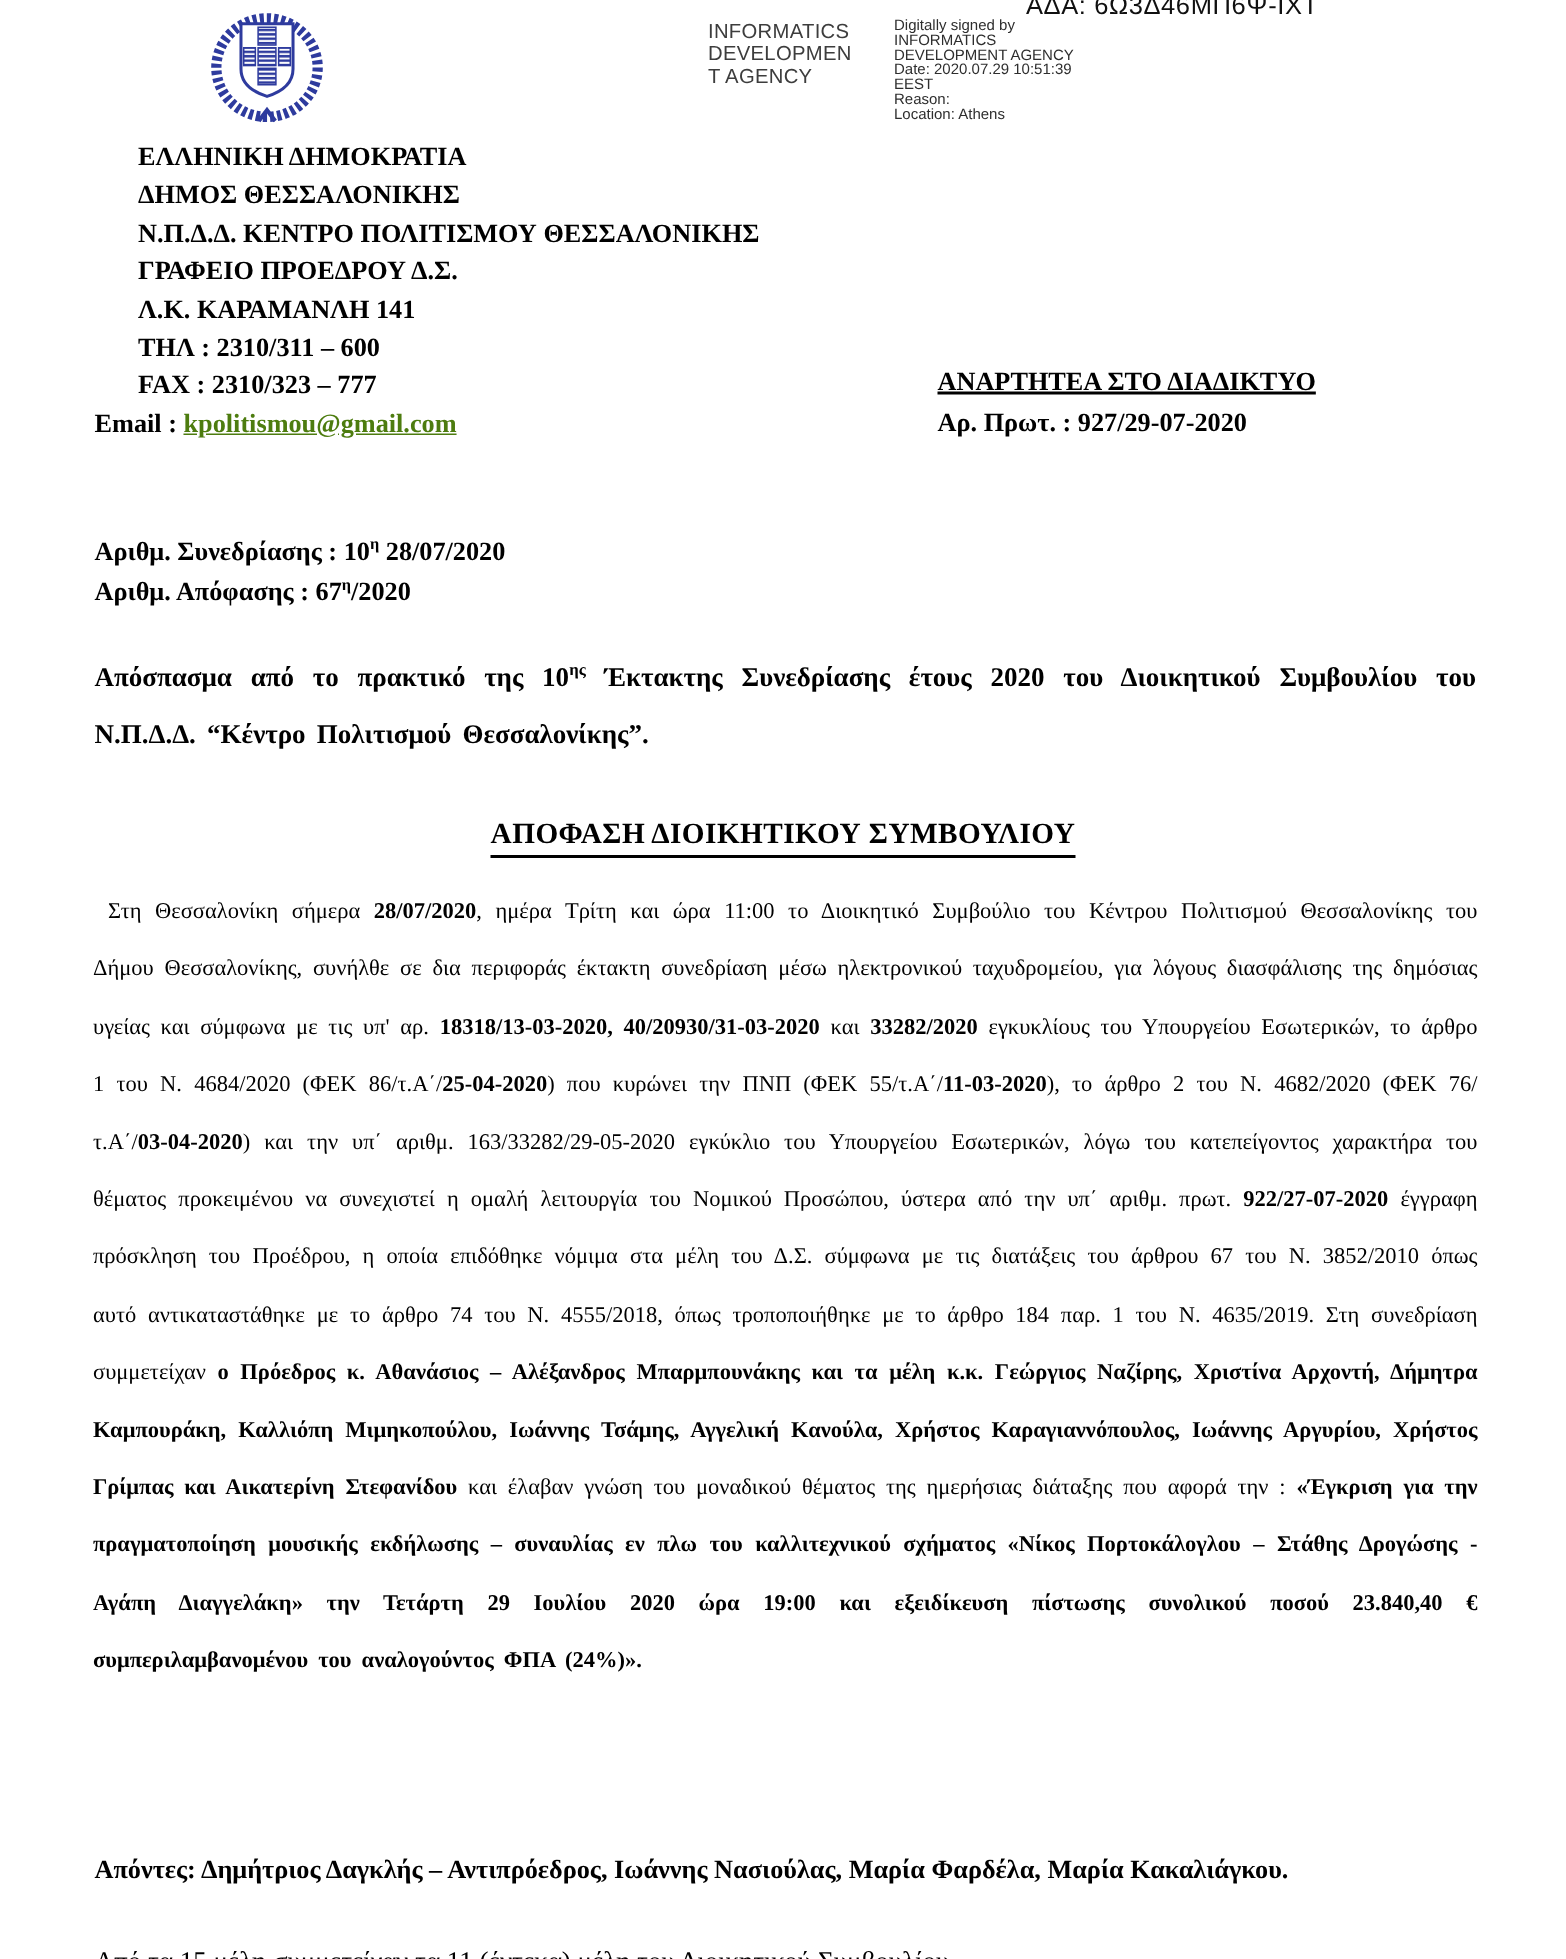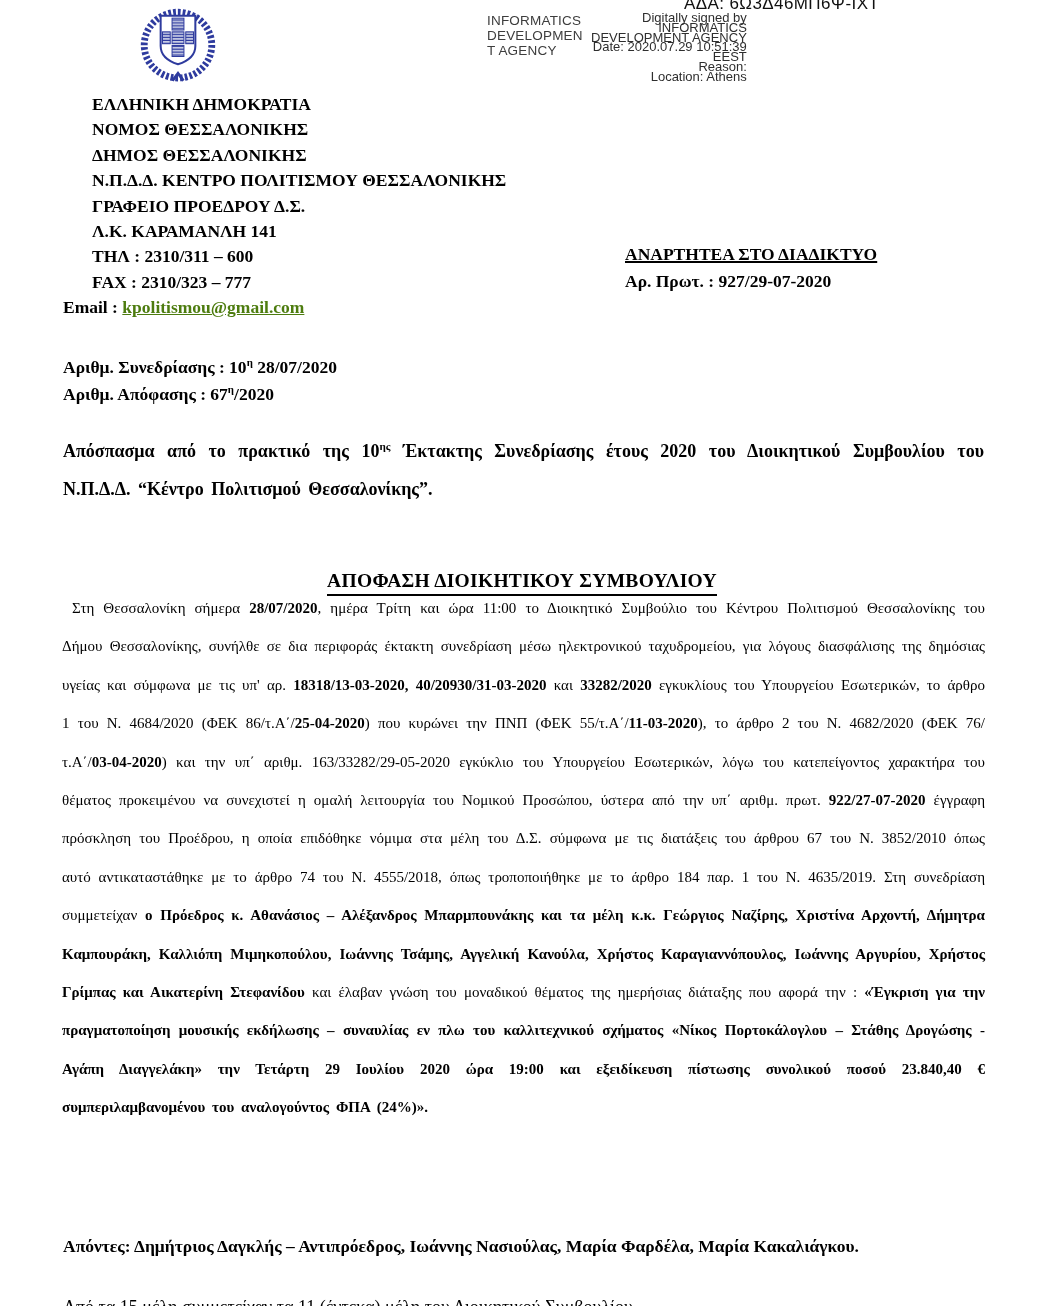--- a/index.html
+++ b/index.html
@@ -17,7 +17,7 @@
   
   .emblem { position:absolute; left:132px; top:4px; width:92px; height:84px; }
   
-  .sig { position:absolute; left:487px; top:13px; display:flex; gap:0;
+  .sig { position:absolute; left:472px; top:13px; display:flex; gap:20px;
     font-family:"Liberation Sans","DejaVu Sans",sans-serif; }
   .sig-agency { width:104px; font-size:13.5px; line-height:15px; color:#3d3d3d;
     letter-spacing:.2px; white-space:pre-line; }

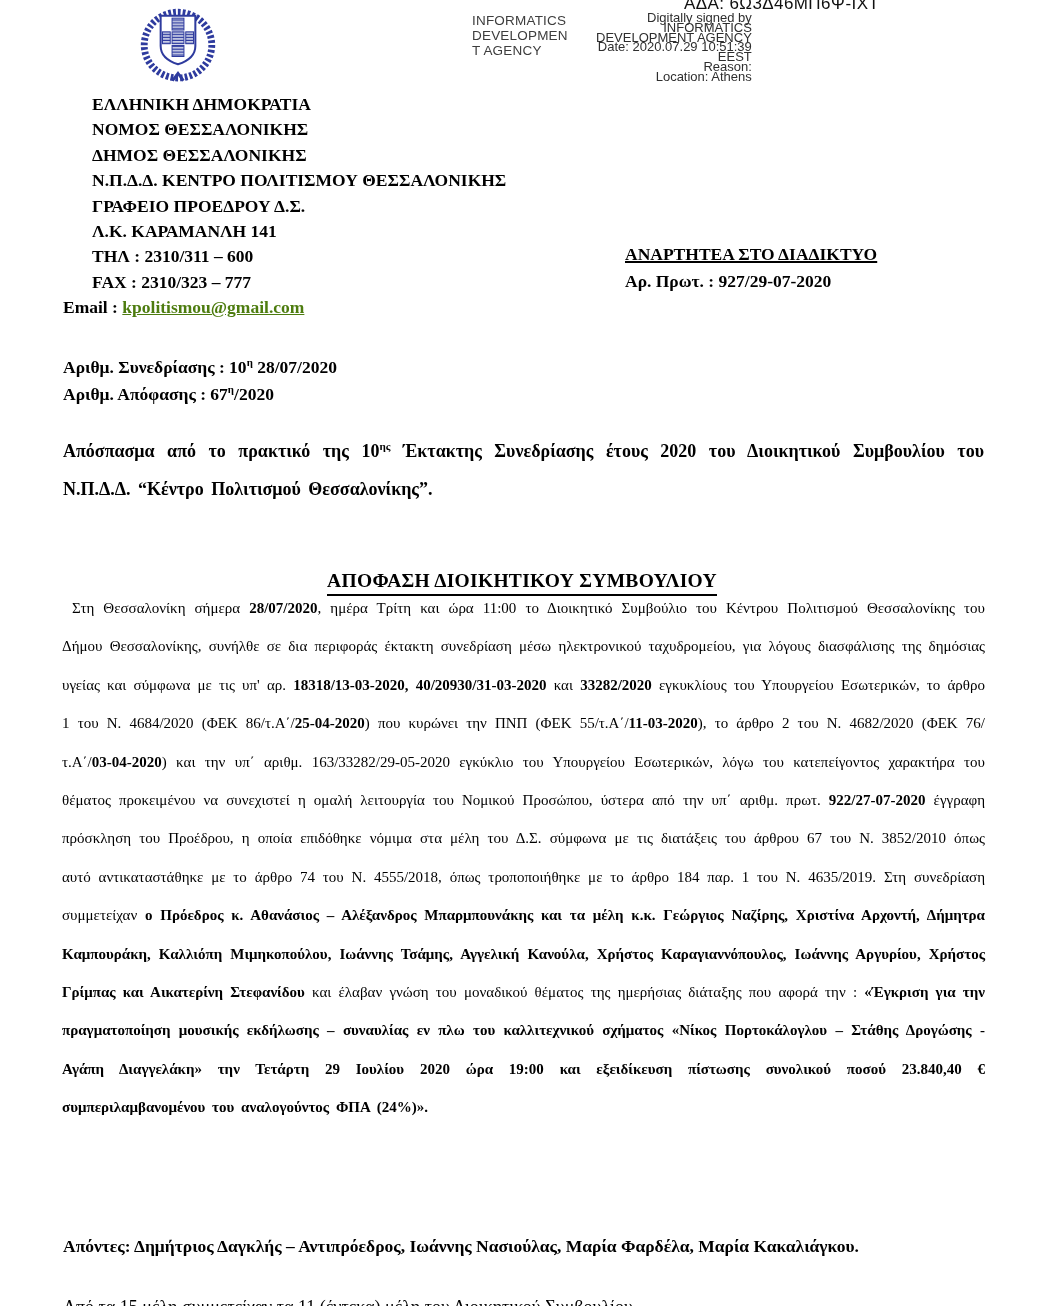--- a/index.html
+++ b/index.html
@@ -21,7 +21,7 @@
     font-family:"Liberation Sans","DejaVu Sans",sans-serif; }
   .sig-agency { width:104px; font-size:13.5px; line-height:15px; color:#3d3d3d;
     letter-spacing:.2px; white-space:pre-line; }
-  .sig-details { font-size:13px; line-height:9.8px; color:#2e2e2e; white-space:pre-line;text-align:right; }
+  .sig-details { font-size:10px; line-height:9.8px; color:#2e2e2e; white-space:pre-line; }
   
   .letterhead { position:absolute; left:63px; top:92px; font-weight:bold;
     font-size:17.5px; line-height:25.4px; }

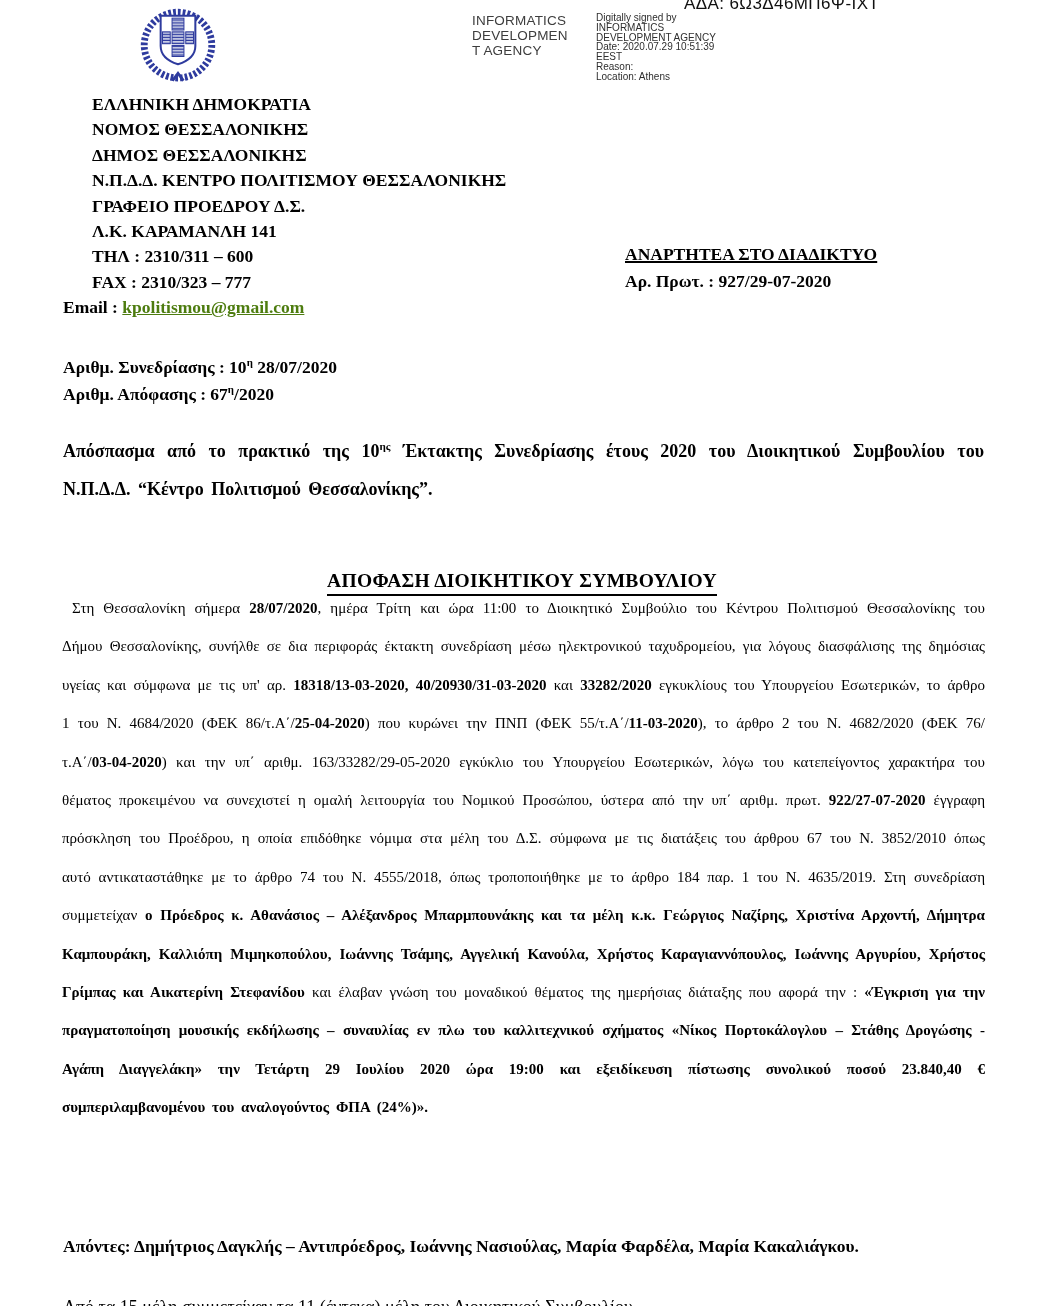--- a/index.html
+++ b/index.html
@@ -101,7 +101,6 @@
   <div class="letterhead">
     <div>
         <div class="ln">ΕΛΛΗΝΙΚΗ ΔΗΜΟΚΡΑΤΙΑ</div>
-        <div class="ln">ΝΟΜΟΣ ΘΕΣΣΑΛΟΝΙΚΗΣ</div>
         <div class="ln">ΔΗΜΟΣ ΘΕΣΣΑΛΟΝΙΚΗΣ</div>
         <div class="ln">Ν.Π.Δ.Δ. ΚΕΝΤΡΟ ΠΟΛΙΤΙΣΜΟΥ ΘΕΣΣΑΛΟΝΙΚΗΣ</div>
         <div class="ln">ΓΡΑΦΕΙΟ ΠΡΟΕΔΡΟΥ Δ.Σ.</div>

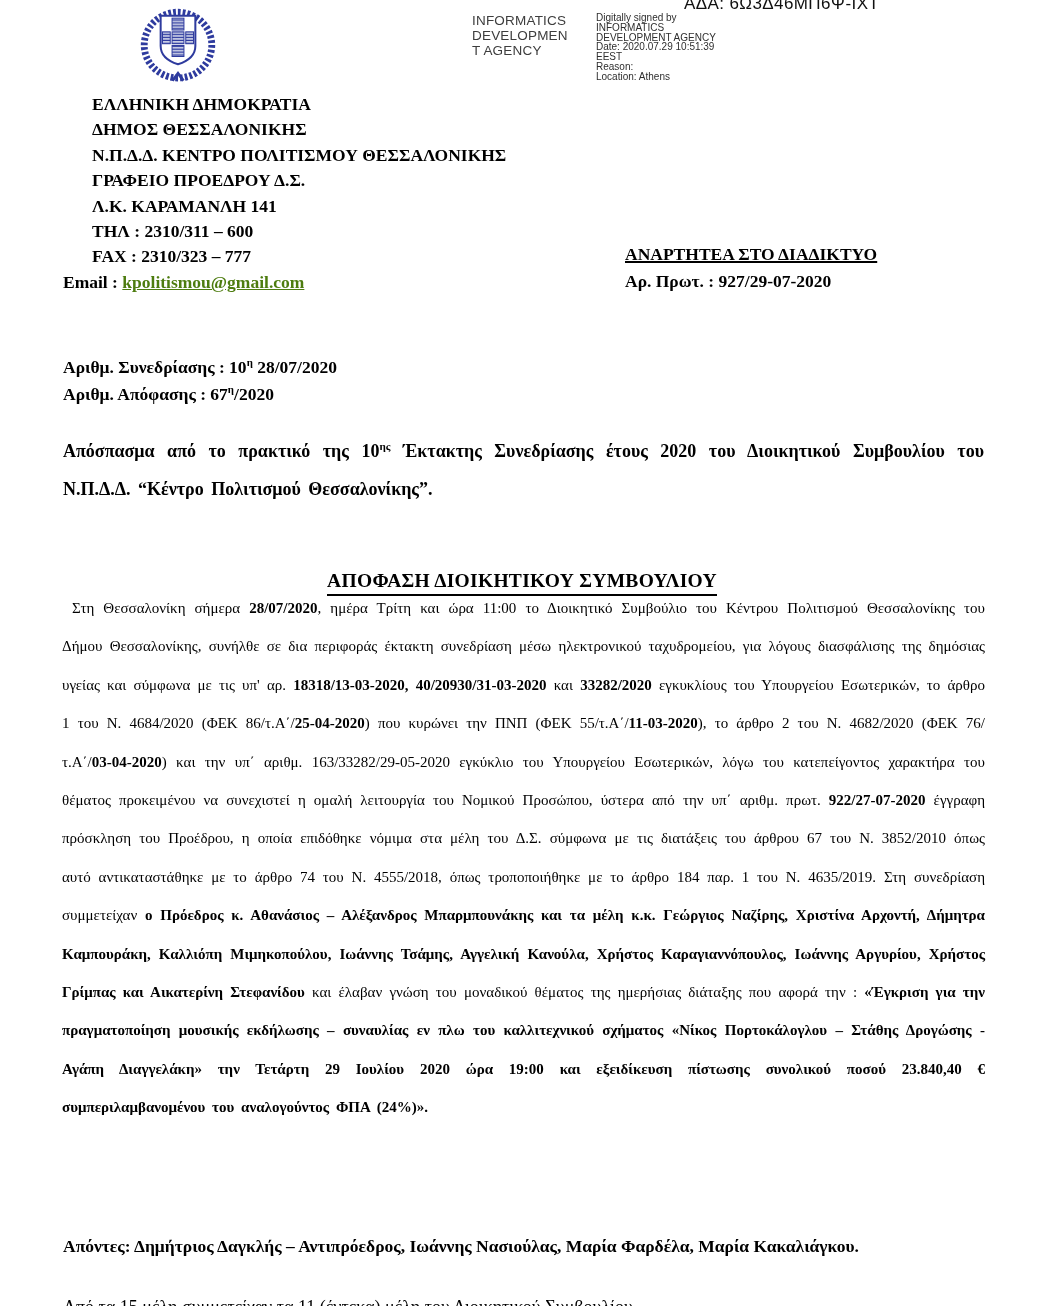--- a/index.html
+++ b/index.html
@@ -44,7 +44,7 @@
   
   .decision-title-wrap { position:absolute; left:0; top:546px; width:100%; text-align:center; }
   .decision-title { display:inline-block; font-weight:bold; font-size:19.5px;
-    border-bottom:2.5px solid #000; padding-bottom:2px; letter-spacing:.3px;margin-top:24px; }
+    border-bottom:2.5px solid #000; padding-bottom:2px; letter-spacing:.3px; }
   
   .body-text { position:absolute; left:62px; top:589px; width:923px;
     font-size:15px; line-height:38.4px; text-align:justify; word-spacing:3px;

